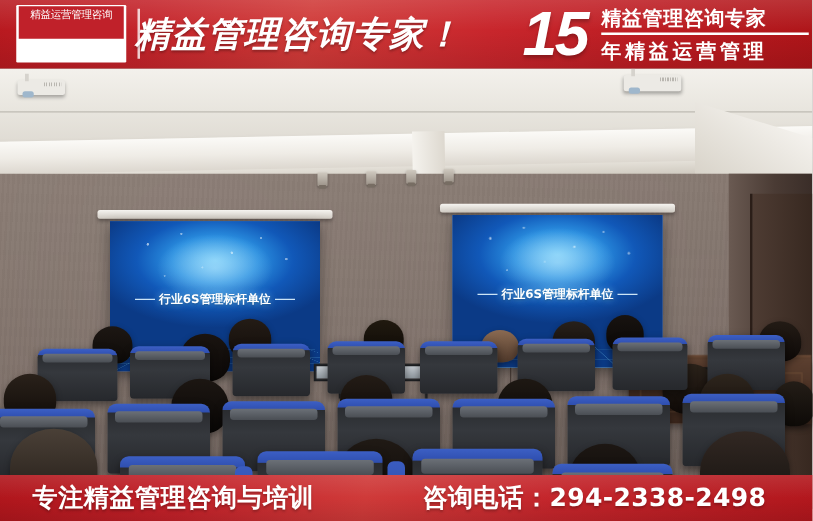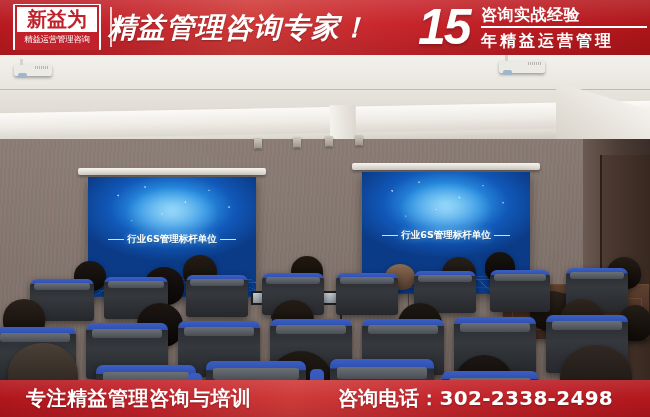--- a/index.html
+++ b/index.html
@@ -189,7 +189,6 @@
     <div class="hdr-sheen"></div>
 
     <div class="logo">
-      <div class="logo-mark">新益为</div>
       <div class="logo-sub">精益运营管理咨询</div>
     </div>
 

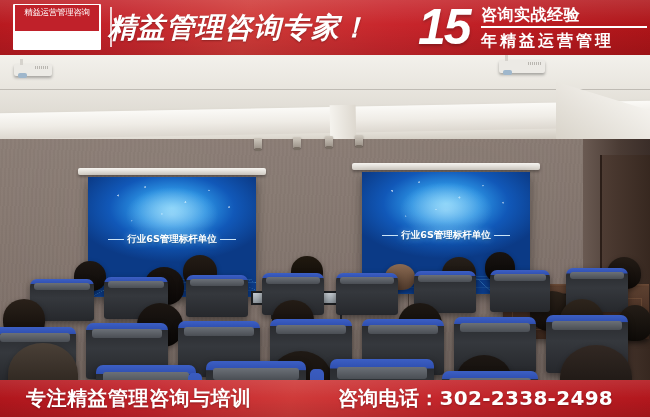--- a/index.html
+++ b/index.html
@@ -198,7 +198,7 @@
 
     <div class="years">15</div>
     <div class="years-txt">
-      <div class="years-l1">咨询实战经验</div>
+      <div class="years-l1">精益管理咨询专家</div>
       <div class="years-l2">年精益运营管理</div>
     </div>
   </div>

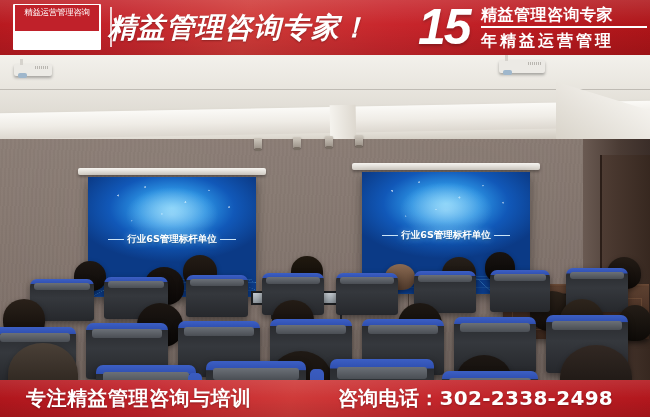--- a/index.html
+++ b/index.html
@@ -327,7 +327,7 @@
   <div class="footer">
     <div class="foot-sheen"></div>
     <div class="foot-l">专注精益管理咨询与培训</div>
-    <div class="foot-r"><span>咨询电话：</span><span>302-2338-2498</span></div>
+    <div class="foot-r"><span>咨询电话：</span><span>294-2338-2498</span></div>
   </div>
 
 </div>

